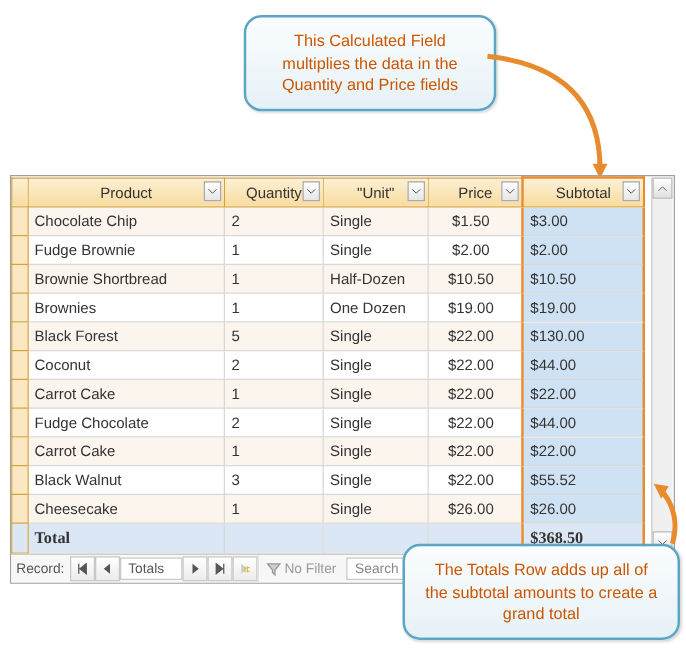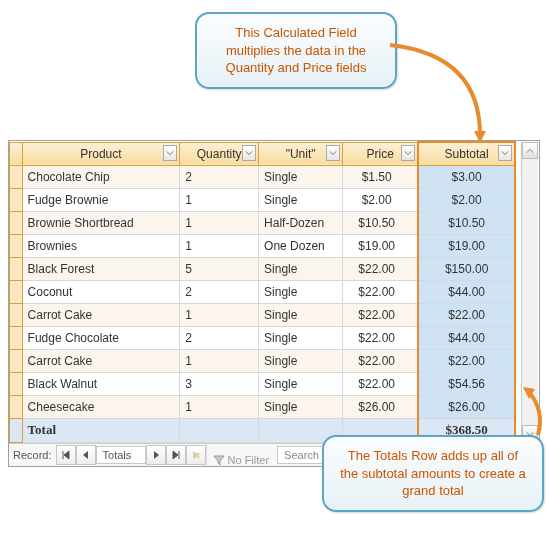--- a/index.html
+++ b/index.html
@@ -15,7 +15,7 @@
 .dd{position:absolute;right:2px;top:2px;width:12px;height:14px;border:1px solid #aaa;background:linear-gradient(#fff,#e6e6e6);display:flex;align-items:center;justify-content:center}
 .dd svg{width:8px;height:8px}
 th.highlight{border-top:2px solid #e88b2e;border-left:2px solid #e88b2e;border-right:2px solid #e88b2e}
-td.subcell{background:#cfe2f3;text-align:center;border-left:2px solid #e88b2e;border-right:2px solid #e88b2e}
+td.subcell{background:#cfe2f3;text-align:left;border-left:2px solid #e88b2e;border-right:2px solid #e88b2e}
 td.rowsel{background:linear-gradient(#fdf0d5,#f8dca0);border:1px solid #d6a33a;width:10px;padding:0}
 tr.srow td.rowsel{background:#fce7c3}
 tr.srow:nth-child(odd) td:not(.subcell):not(.rowsel){background:#fcf5ed}

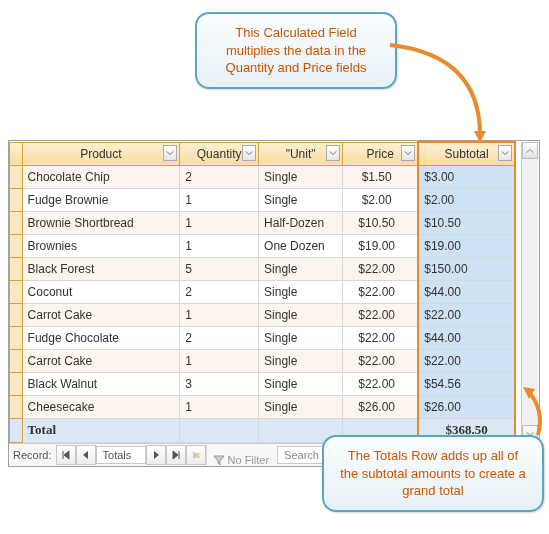--- a/index.html
+++ b/index.html
@@ -129,7 +129,7 @@
               <td class="qty">5</td>
               <td>Single</td>
               <td class="price">$22.00</td>
-              <td class="subcell">$150.00</td>
+              <td class="subcell">$130.00</td>
             </tr>
             <tr class="srow">
               <td class="rowsel"></td>

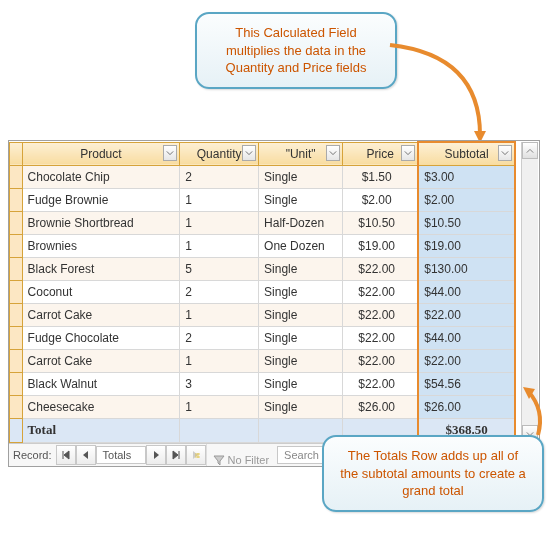--- a/index.html
+++ b/index.html
@@ -169,7 +169,7 @@
               <td class="qty">3</td>
               <td>Single</td>
               <td class="price">$22.00</td>
-              <td class="subcell">$54.56</td>
+              <td class="subcell">$55.52</td>
             </tr>
             <tr class="srow">
               <td class="rowsel"></td>

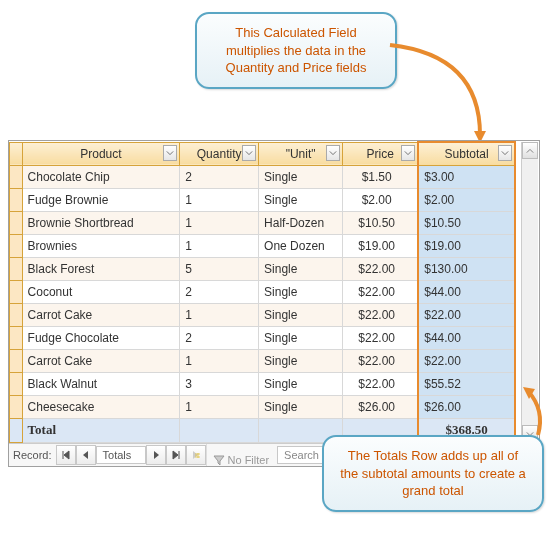--- a/index.html
+++ b/index.html
@@ -23,7 +23,7 @@
 td.qty{text-align:left}
 td.price{text-align:center;padding-right:12px}
 tr.totalrow td{background:#dbe7f5;font-weight:bold;font-family:Georgia,serif;font-size:13px}
-tr.totalrow td.subcell{border-bottom:2px solid #e88b2e;text-align:center}
+tr.totalrow td.subcell{border-bottom:2px solid #e88b2e;text-align:left}
 tr.totalrow td.tlabel{text-align:left}
 .scroll{position:absolute;right:1px;top:1px;bottom:24px;width:16px;background:#f0f0f0;border-left:1px solid #ccc}
 .scroll .up,.scroll .dn{height:15px;border:1px solid #bbb;background:linear-gradient(#fff,#e0e0e0);display:flex;align-items:center;justify-content:center}

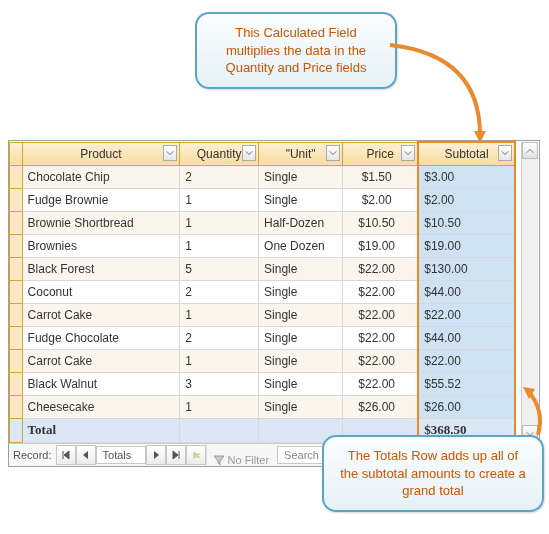--- a/index.html
+++ b/index.html
@@ -33,7 +33,7 @@
 .navbtn{width:18px;height:18px;border:1px solid #c8c8c8;margin:0 0px;background:linear-gradient(#fff,#ececec);display:flex;align-items:center;justify-content:center;color:#555}
 .navbtn.disabled{color:#bbb}
 .recbox{border:1px solid #c8c8c8;background:#fff;padding:1px 6px;min-width:36px;height:14px;line-height:14px}
-.filterbtn{display:flex;align-items:flex-end;padding:0 6px;color:#999;border-left:1px solid #ddd;height:100%}
+.filterbtn{display:flex;align-items:center;padding:0 6px;color:#999;border-left:1px solid #ddd;height:100%}
 .searchbox{border:1px solid #c8c8c8;background:#fff;padding:1px 6px;min-width:60px;height:14px;line-height:14px;color:#888;margin-left:2px}
 .tbl-wrap{margin-right:23px}
 svg.arrow{width:auto;height:auto;position:absolute;pointer-events:none}

